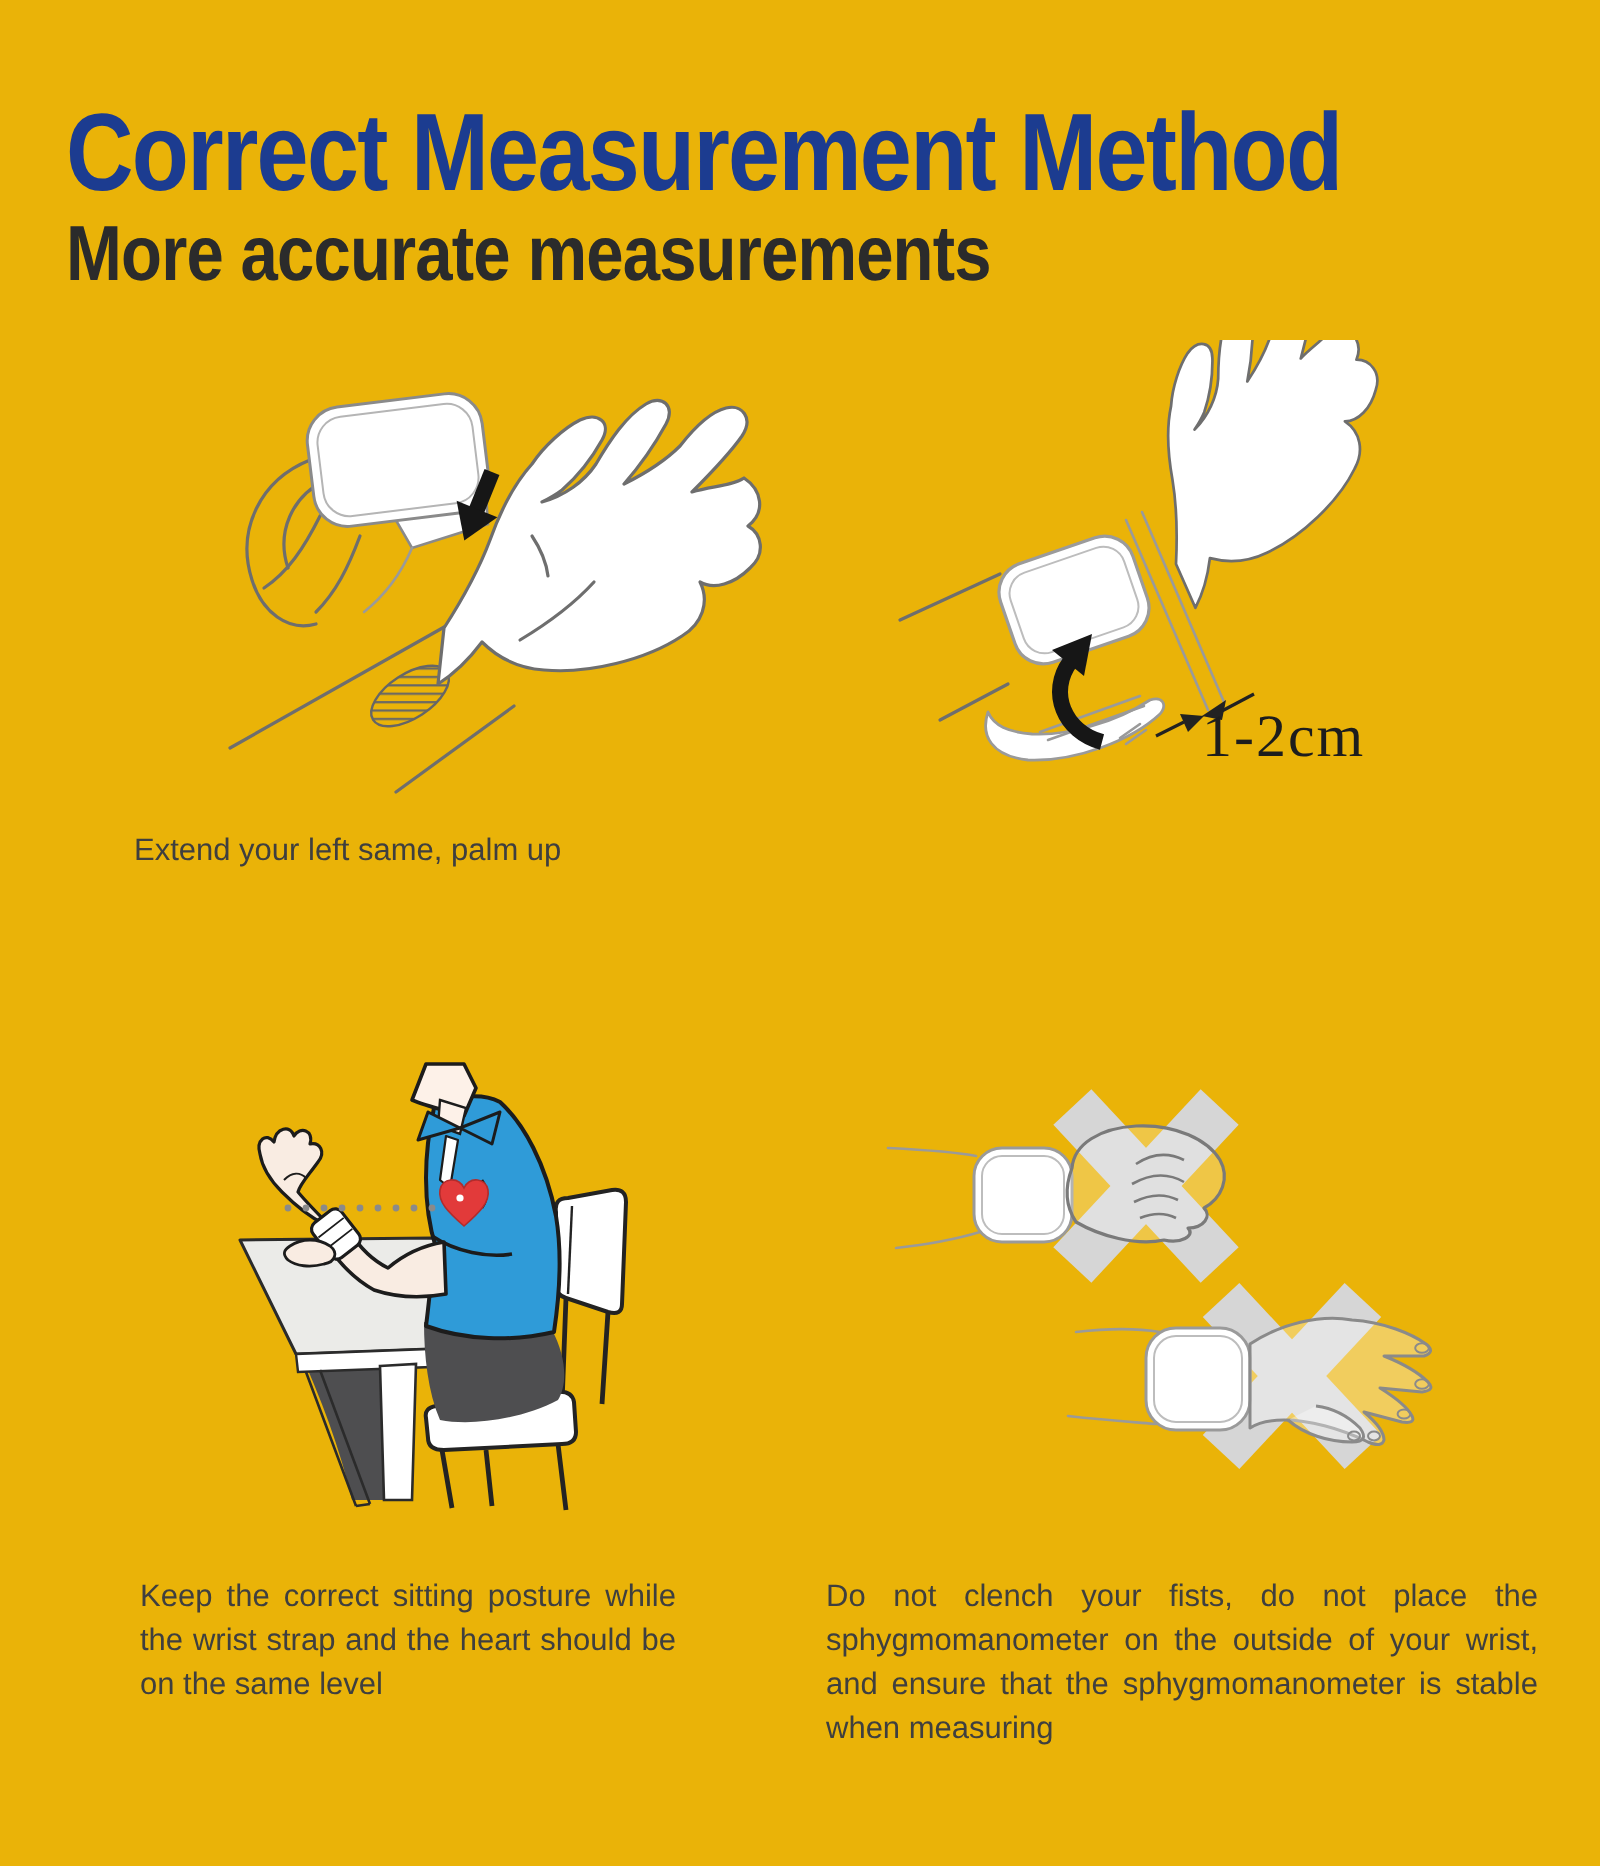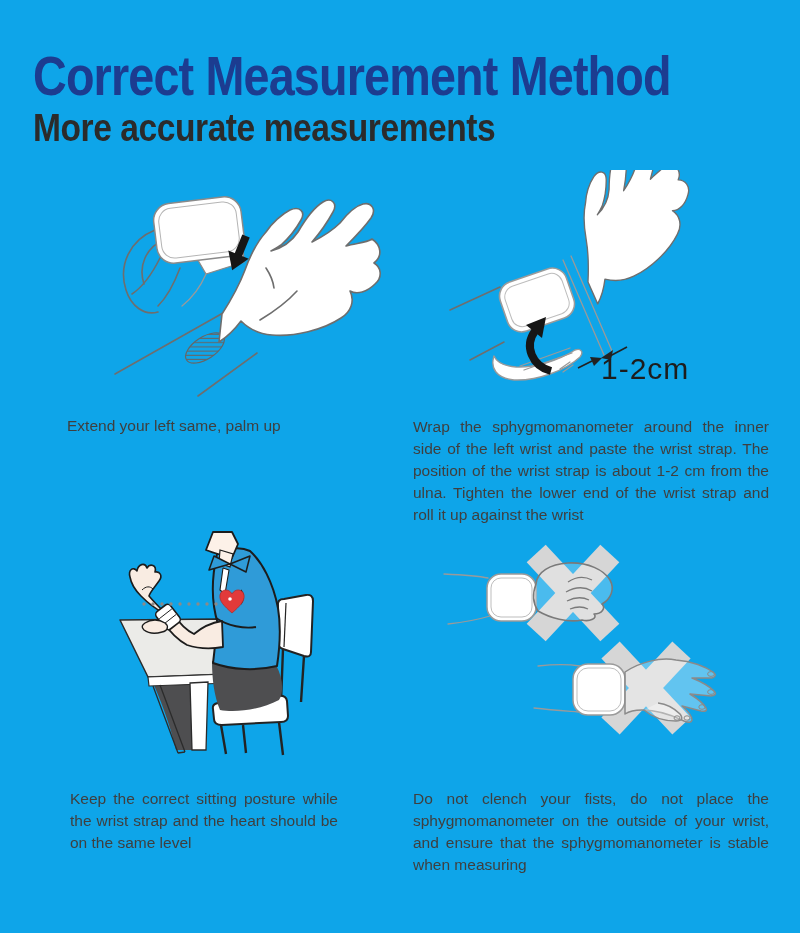--- a/index.html
+++ b/index.html
@@ -4,7 +4,7 @@
 <style>
   html,body{margin:0;padding:0;}
   body{font-family:"Liberation Sans",sans-serif;background:#ffffff;}
-  .page{position:relative;width:800px;height:933px;background:#0ea5e9;overflow:hidden;}
+  .page{position:relative;width:800px;height:933px;background:#eab308;overflow:hidden;}
   .title{position:absolute;left:33px;top:48px;font-size:55px;font-weight:700;color:#1c3c90;
          white-space:nowrap;line-height:1.05;transform:scaleX(0.85);transform-origin:0 50%;letter-spacing:-1px;}
   .subtitle{position:absolute;left:33px;top:108px;font-size:39px;font-weight:700;color:#2b2b2b;

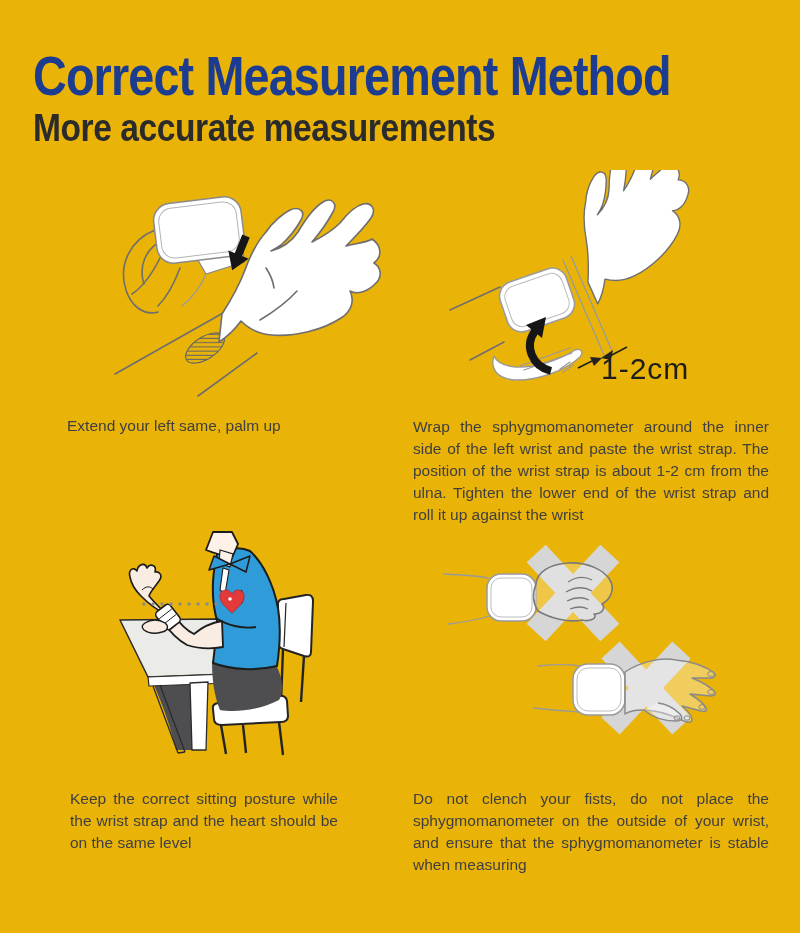--- a/index.html
+++ b/index.html
@@ -12,7 +12,7 @@
   .cap{position:absolute;font-size:15.5px;line-height:22px;color:#3f3f3f;}
   .cap.just{text-align:justify;}
   .fig{position:absolute;}
-  .annot{position:absolute;left:601px;top:352px;font-size:30px;color:#1d1d1d;letter-spacing:1px;}
+  .annot{position:absolute;left:601px;top:352px;font-size:30px;color:#1d1d1d;letter-spacing:1px;font-family:Liberation Serif, serif;}
   svg .ln{fill:none;stroke:#6e6e6e;stroke-width:1.6;stroke-linecap:round;stroke-linejoin:round;}
   svg .thin{fill:none;stroke:#9a9a9a;stroke-width:1.3;stroke-linecap:round;}
 </style>

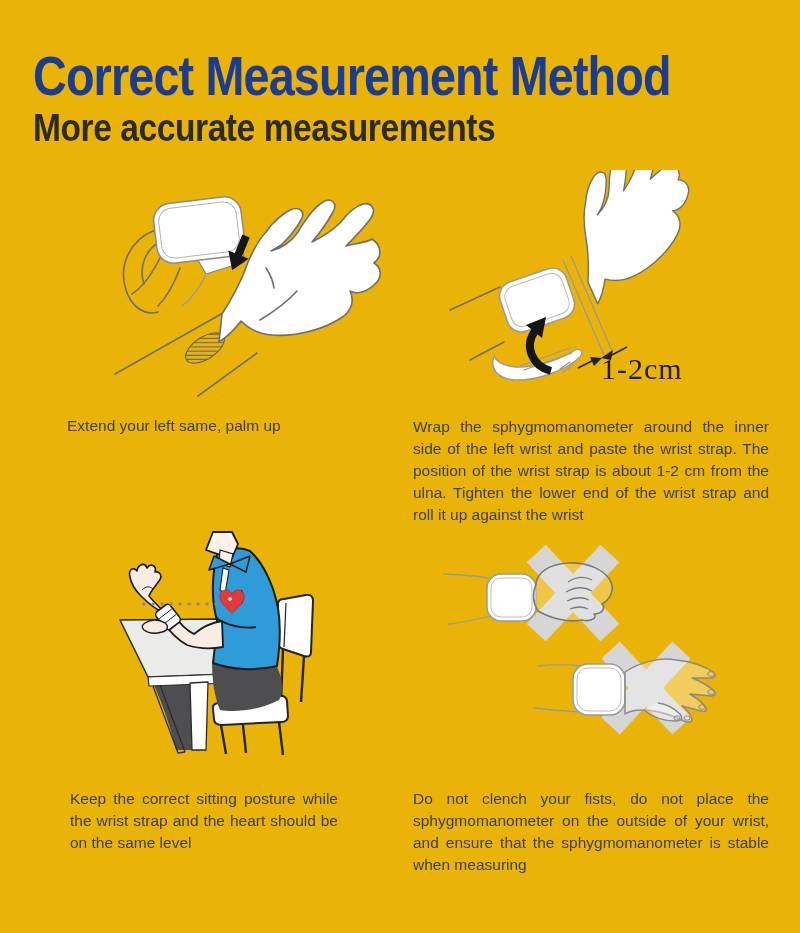--- a/index.html
+++ b/index.html
@@ -223,7 +223,6 @@
   </svg>
 
   <div class="cap" style="left:67px;top:415px;width:280px">Extend your left same, palm up</div>
-  <div class="cap just" style="left:413px;top:416px;width:356px">Wrap the sphygmomanometer around the inner side of the left wrist and paste the wrist strap. The position of the wrist strap is about 1-2 cm from the ulna. Tighten the lower end of the wrist strap and roll it up against the wrist</div>
   <div class="cap just" style="left:413px;top:788px;width:356px">Do not clench your fists, do not place the sphygmomanometer on the outside of your wrist, and ensure that the sphygmomanometer is stable when measuring</div>
   <div class="cap just" style="left:70px;top:788px;width:268px">Keep the correct sitting posture while the wrist strap and the heart should be on the same level</div>
 </div>

